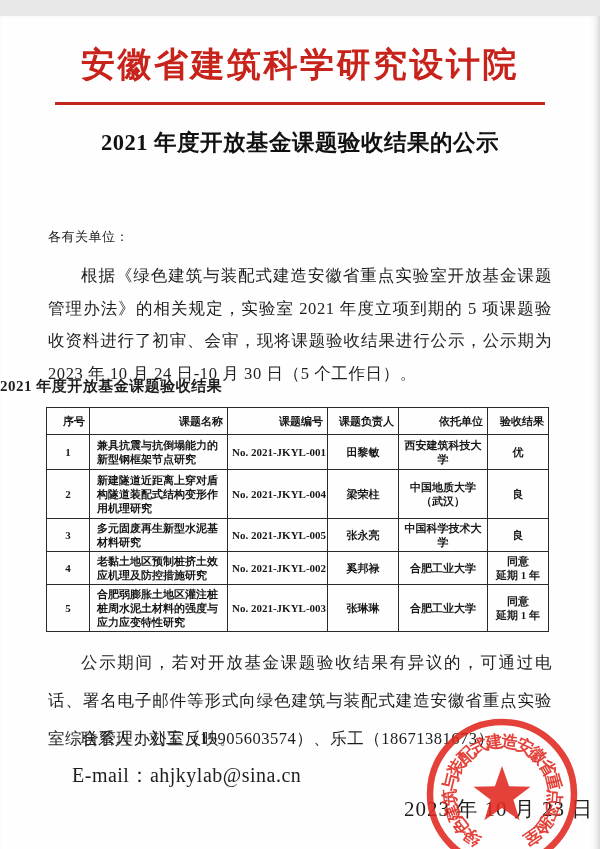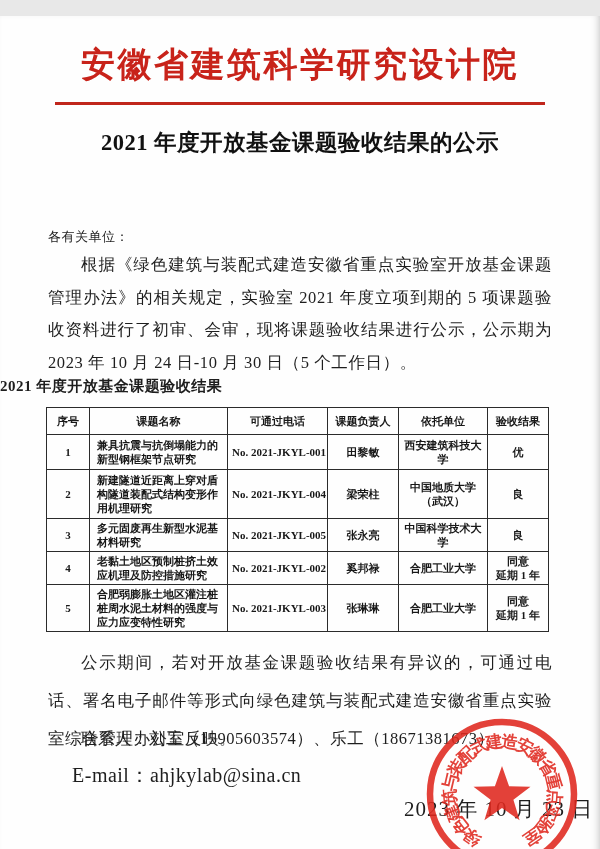--- a/index.html
+++ b/index.html
@@ -26,7 +26,7 @@
   
   .salutation{position:absolute;top:212px;left:48px;font-size:13px;letter-spacing:.5px;}
   .para-opening{
-    position:absolute;top:233px;left:48px;width:504px;
+    position:absolute;top:244px;left:48px;width:504px;
     font-size:16.5px;line-height:32.5px;letter-spacing:.6px;
     text-indent:2em;text-align:justify;
   }

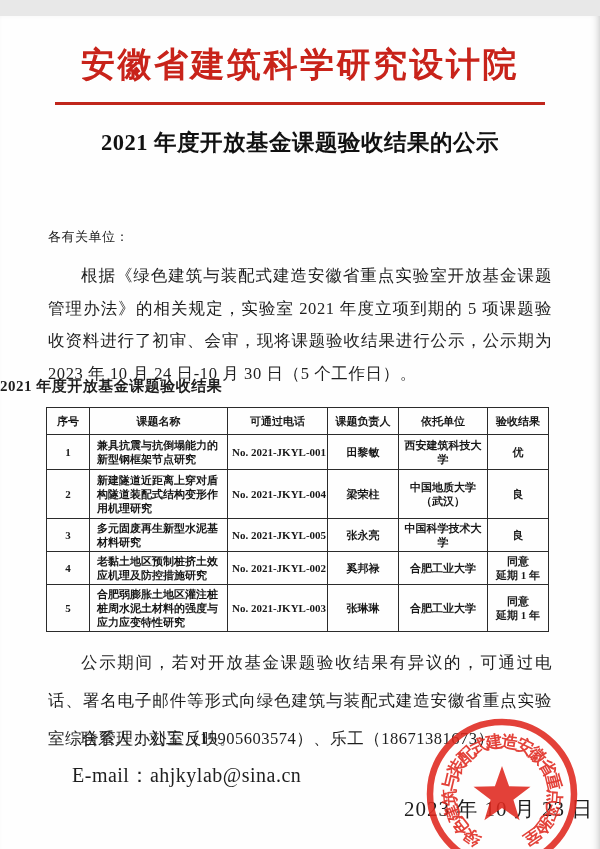--- a/index.html
+++ b/index.html
@@ -44,7 +44,7 @@
     border:1px solid #2b2b2b;text-align:center;vertical-align:middle;
     padding:2px 4px;white-space:pre-line;overflow:hidden;
   }
-  table.results th{font-weight:700;}
+  table.results th{font-weight:700;text-align:right;}
   table.results td.col-title{text-align:left;padding-left:7px;padding-right:5px;}
   table.results td.col-code{white-space:nowrap;font-family:"Liberation Serif",serif;}
   tr.hrow{height:27px;}

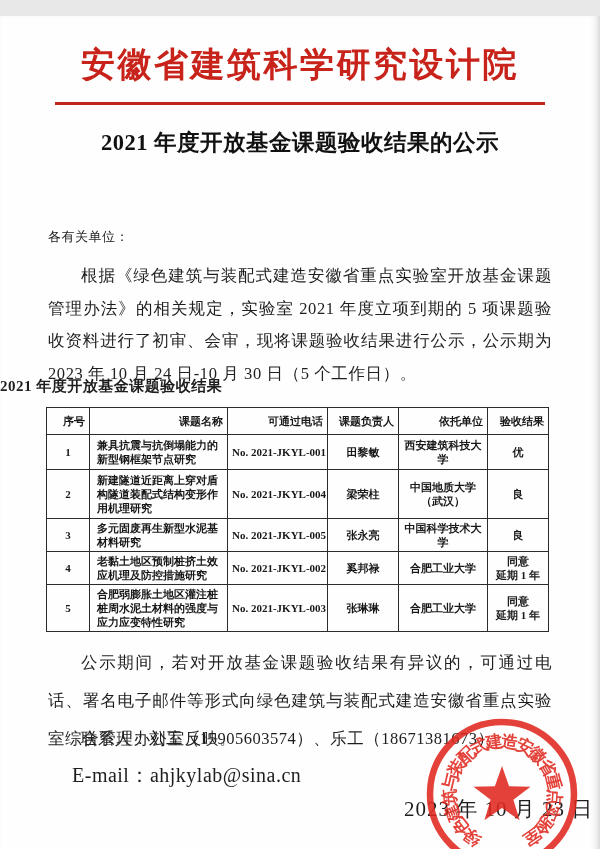--- a/index.html
+++ b/index.html
@@ -99,7 +99,7 @@
       <tr class="hrow">
         <th>序号</th>
         <th>课题名称</th>
-        <th>可通过电话</th>
+        <th>课题编号</th>
         <th>课题负责人</th>
         <th>依托单位</th>
         <th>验收结果</th>

